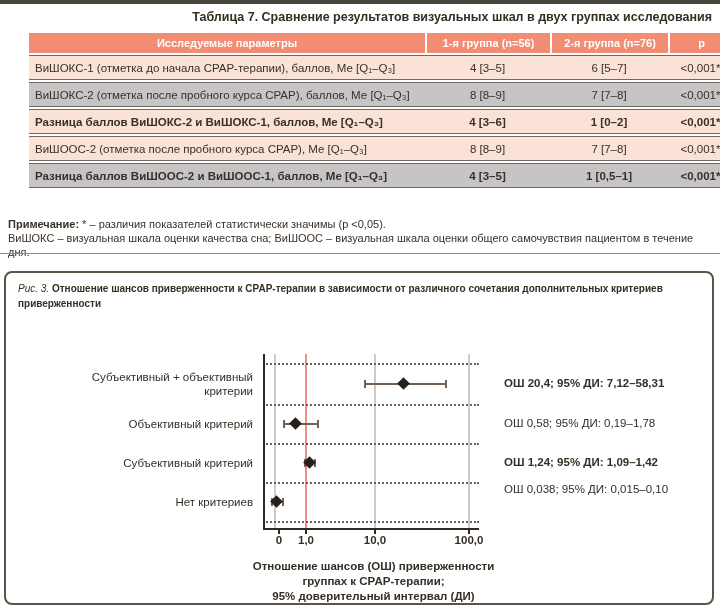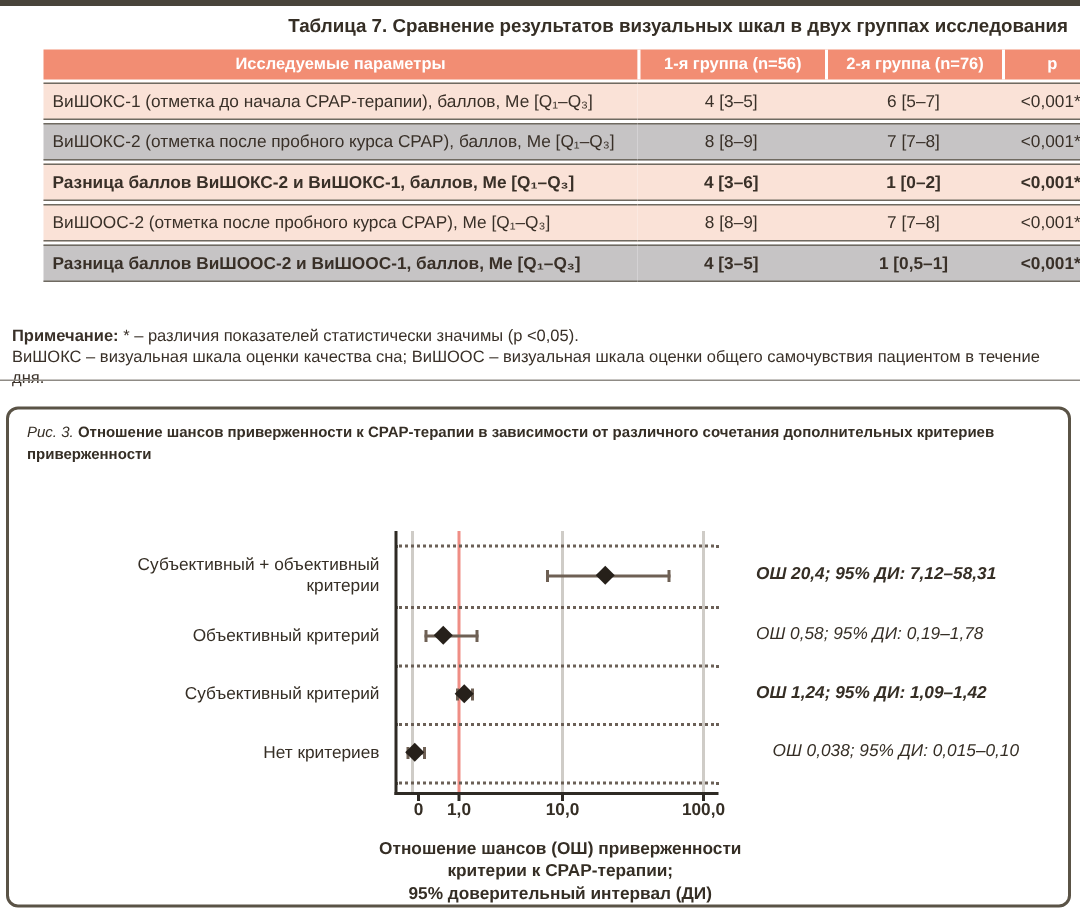--- a/index.html
+++ b/index.html
@@ -62,7 +62,7 @@
   .diamond{position:absolute;width:9px;height:9px;background:#26201a;transform:rotate(45deg);}
 
   .cat{position:absolute;left:52px;width:195px;text-align:right;font-size:11.5px;line-height:14px;color:#352e25;}
-  .ann{position:absolute;left:498px;font-size:11.5px;color:#352e25;white-space:nowrap;font-style:italic;}
+  .ann{position:absolute;left:498px;font-size:11.5px;color:#352e25;white-space:nowrap;}
   .ann.boldann{font-weight:bold;}
 
   .xlabel{position:absolute;left:215px;top:286px;width:305px;text-align:center;

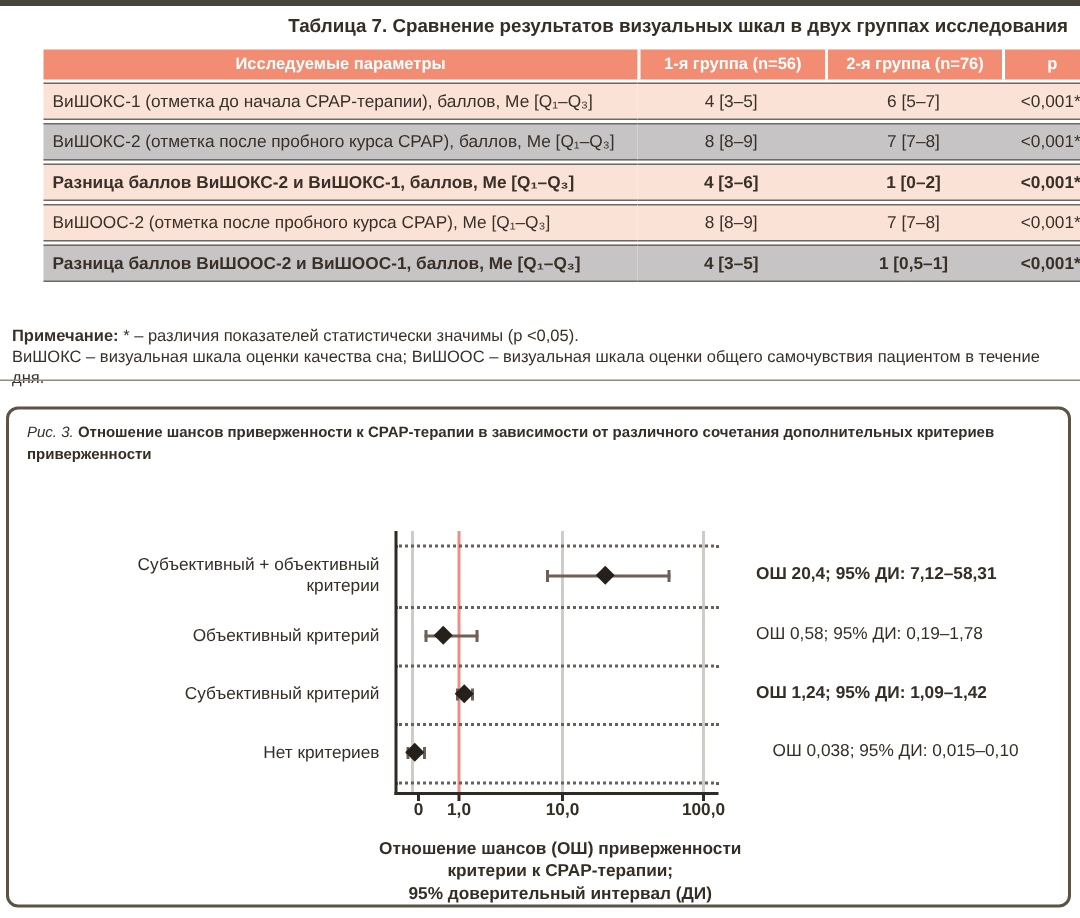--- a/index.html
+++ b/index.html
@@ -188,7 +188,7 @@
   <div class="ann boldann" style="top:104px;">ОШ 20,4; 95% ДИ: 7,12–58,31</div>
   <div class="ann" style="top:144px;">ОШ 0,58; 95% ДИ: 0,19–1,78</div>
   <div class="ann boldann" style="top:183px;">ОШ 1,24; 95% ДИ: 1,09–1,42</div>
-  <div class="ann" style="top:222px;margin-left:11px;">ОШ 0,038; 95% ДИ: 0,015–0,10</div>
+  <div class="ann" style="top:210px;">ОШ 0,038; 95% ДИ: 0,015–0,10</div>
 
   <div class="xlabel">
     <div>Отношение шансов (ОШ) приверженности</div>

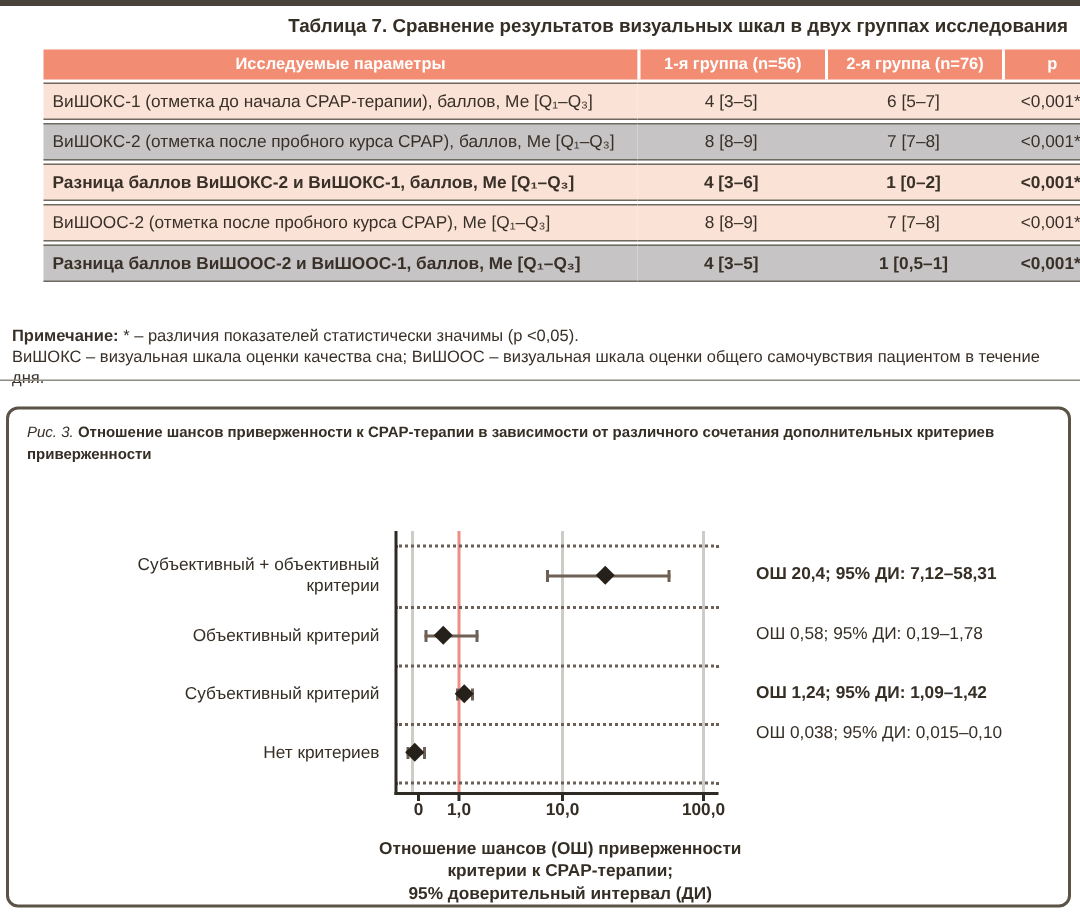--- a/index.html
+++ b/index.html
@@ -192,7 +192,7 @@
 
   <div class="xlabel">
     <div>Отношение шансов (ОШ) приверженности</div>
-    <div>критерии к CPAP-терапии;</div>
+    <div>группах к CPAP-терапии;</div>
     <div>95% доверительный интервал (ДИ)</div>
   </div>
 

